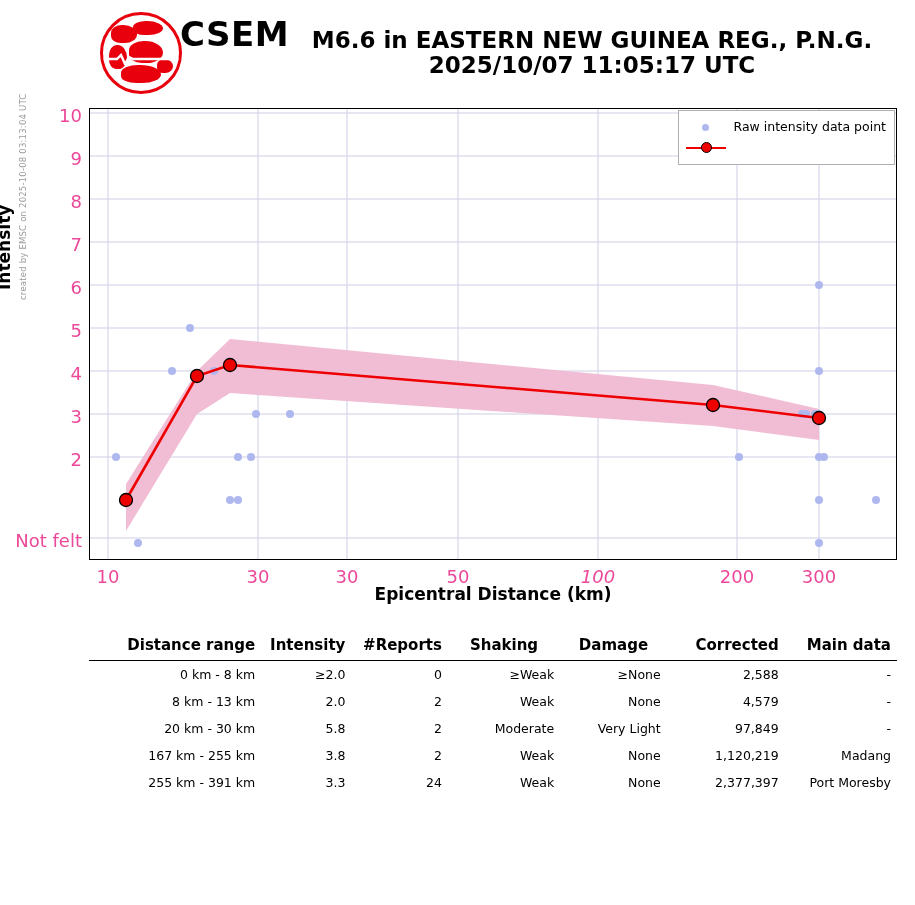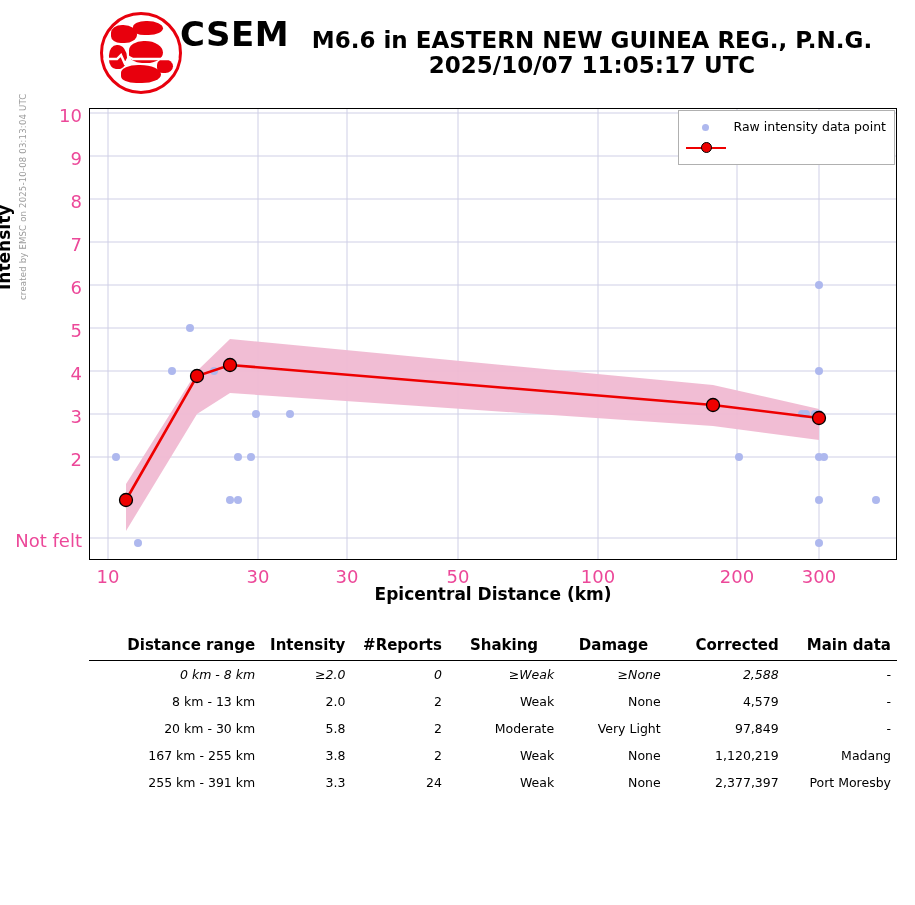--- a/index.html
+++ b/index.html
@@ -288,7 +288,7 @@
   <div class="tick-label xtick" style="left:238px; top:566px; width:40px;">30</div>
   <div class="tick-label xtick" style="left:327px; top:566px; width:40px;">30</div>
   <div class="tick-label xtick" style="left:438px; top:566px; width:40px;">50</div>
-  <div class="tick-label xtick" style="left:578px; top:566px; width:40px;">100</div>
+  <div class="tick-label xtick" style="left:578px; top:566px; width:40px;font-style:italic;">100</div>
   <div class="tick-label xtick" style="left:717px; top:566px; width:40px;">200</div>
   <div class="tick-label xtick" style="left:799px; top:566px; width:40px;">300</div>
 

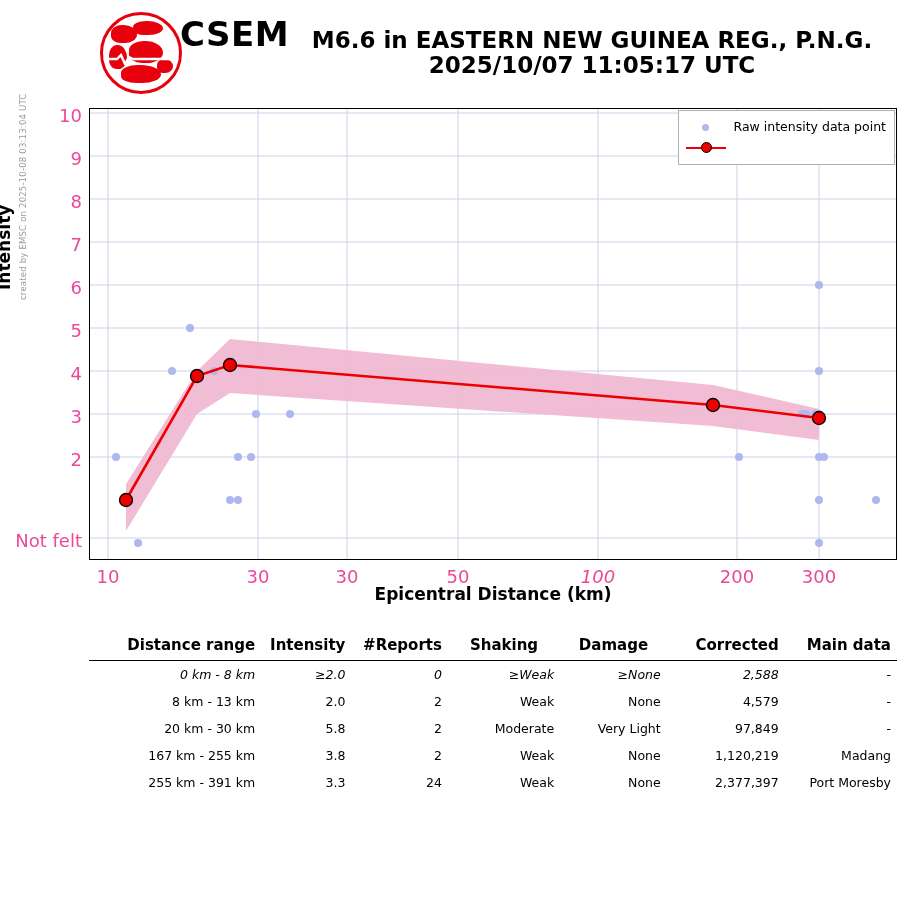--- a/index.html
+++ b/index.html
@@ -237,7 +237,7 @@
   th.c-dam,   td.c-dam   { width: 110px; text-align: center; }
   th.c-pop,   td.c-pop   { width: 120px; text-align: right; }
   th.c-city,  td.c-city  { width: 110px; text-align: right; }
-  td.italic { font-style: italic; }
+  td.italic { }
   thead th.c-shake, thead th.c-dam { text-align: center; }
 </style>
 </head>

